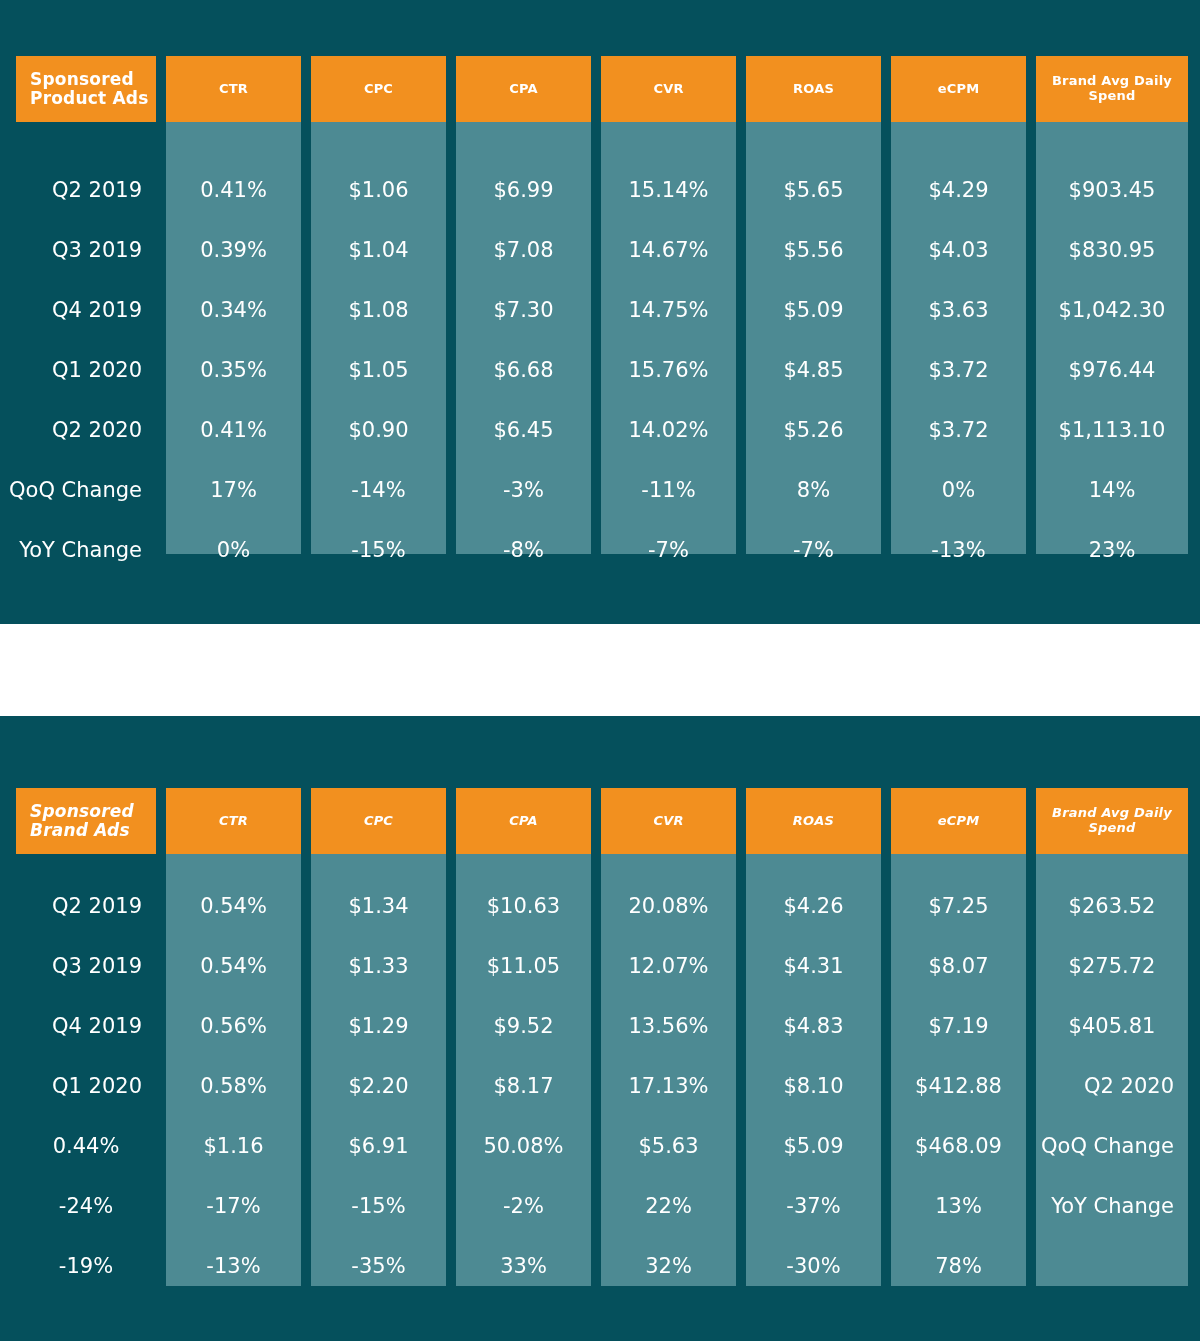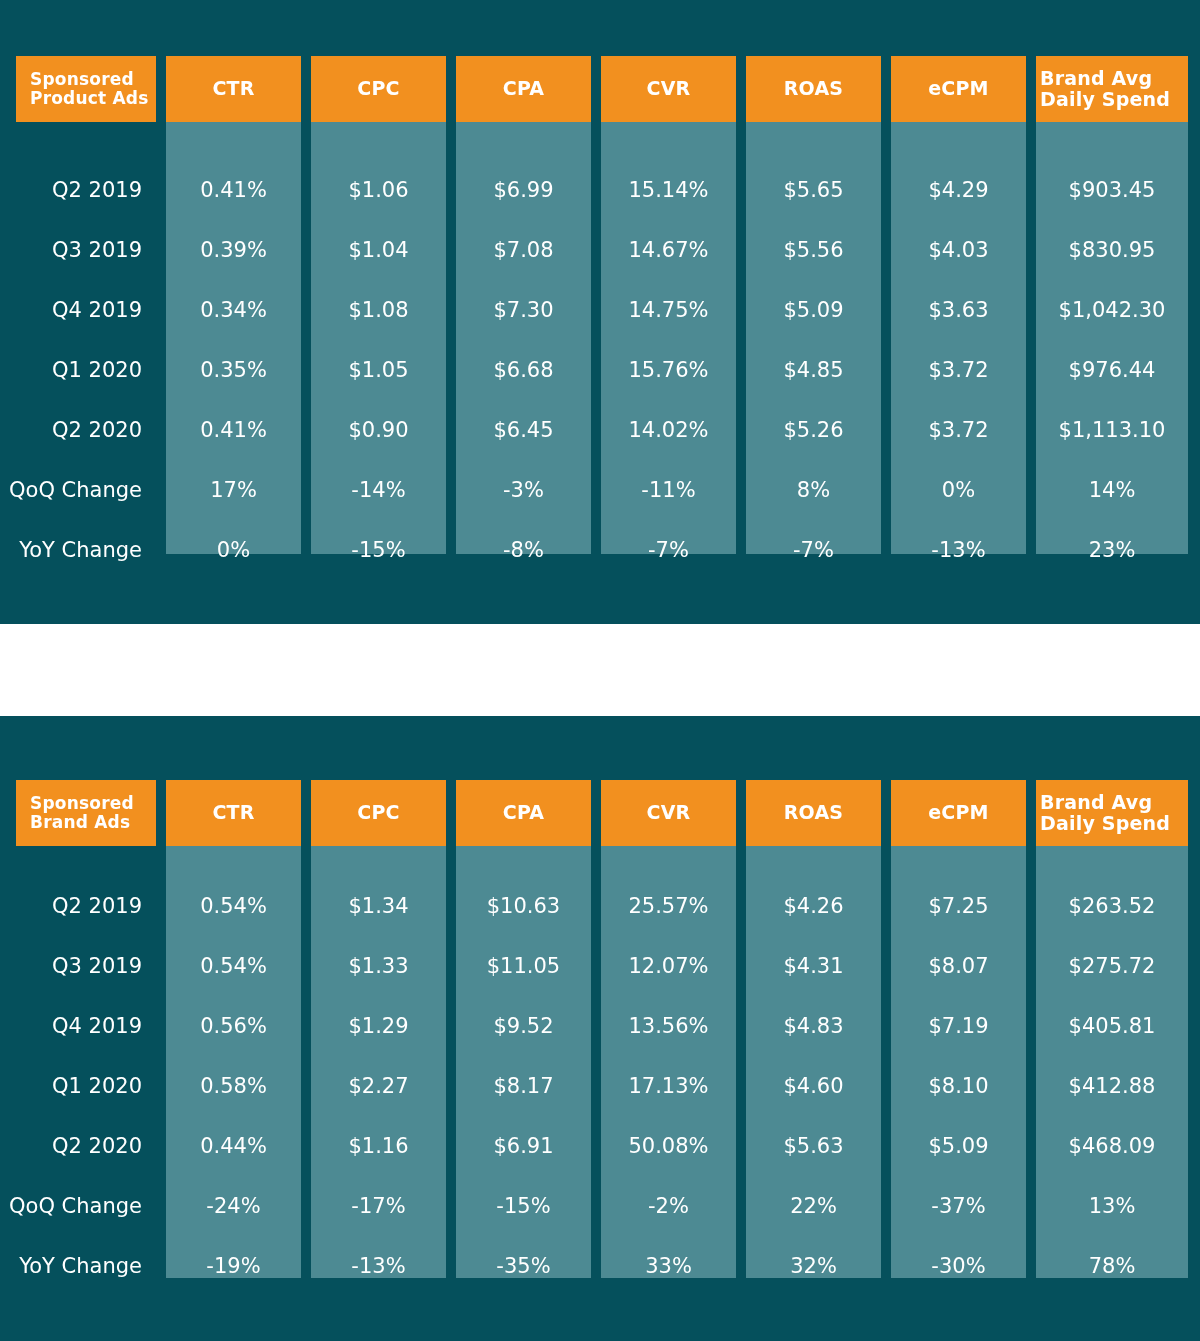--- a/index.html
+++ b/index.html
@@ -53,13 +53,14 @@
     background: #f2901f;
     color: #ffffff;
     font-weight: bold;
-    font-size: 19px;
+    font-size: 13px;
     line-height: 1.12;
     letter-spacing: 0.2px;
     height: 66px;
     display: flex;
     align-items: center;
     justify-content: center;
+    text-align: center;
     box-sizing: border-box;
     padding: 2px 4px;
   }

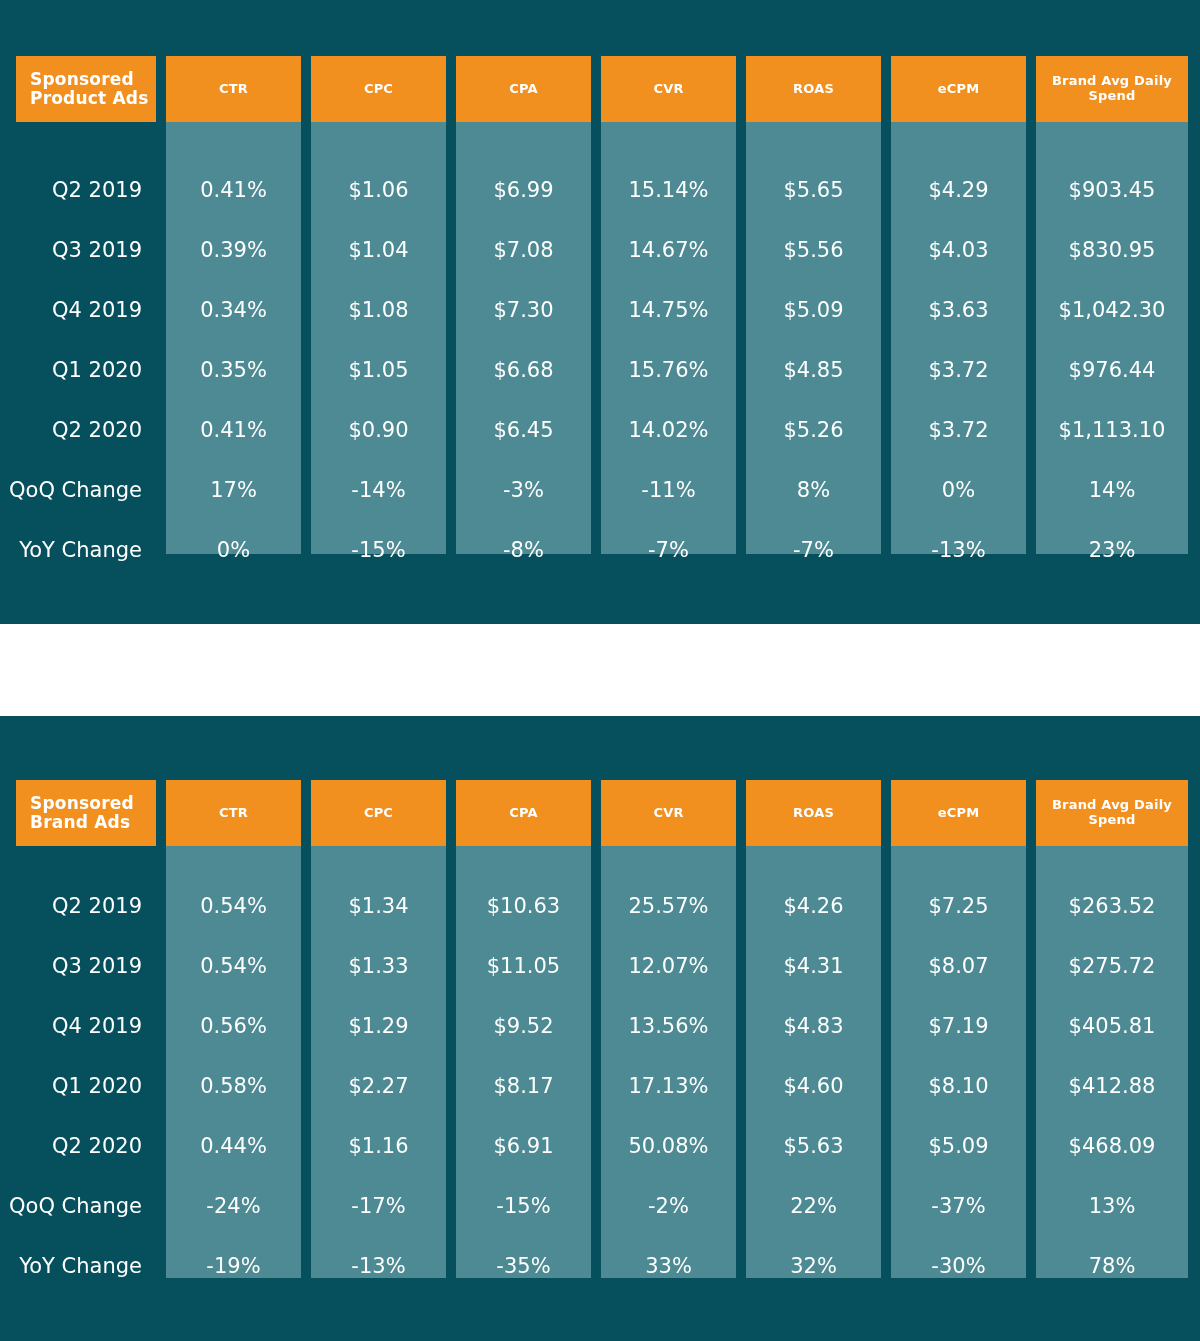--- a/index.html
+++ b/index.html
@@ -43,7 +43,7 @@
     column-gap: 10px;
   }
   .panel-1 .table-grid { top: 56px; }
-  .panel-2 .table-grid { top: 64px; }
+  .panel-2 .table-grid { top: 72px; font-style: italic; }
 
   
   .hdr-row {

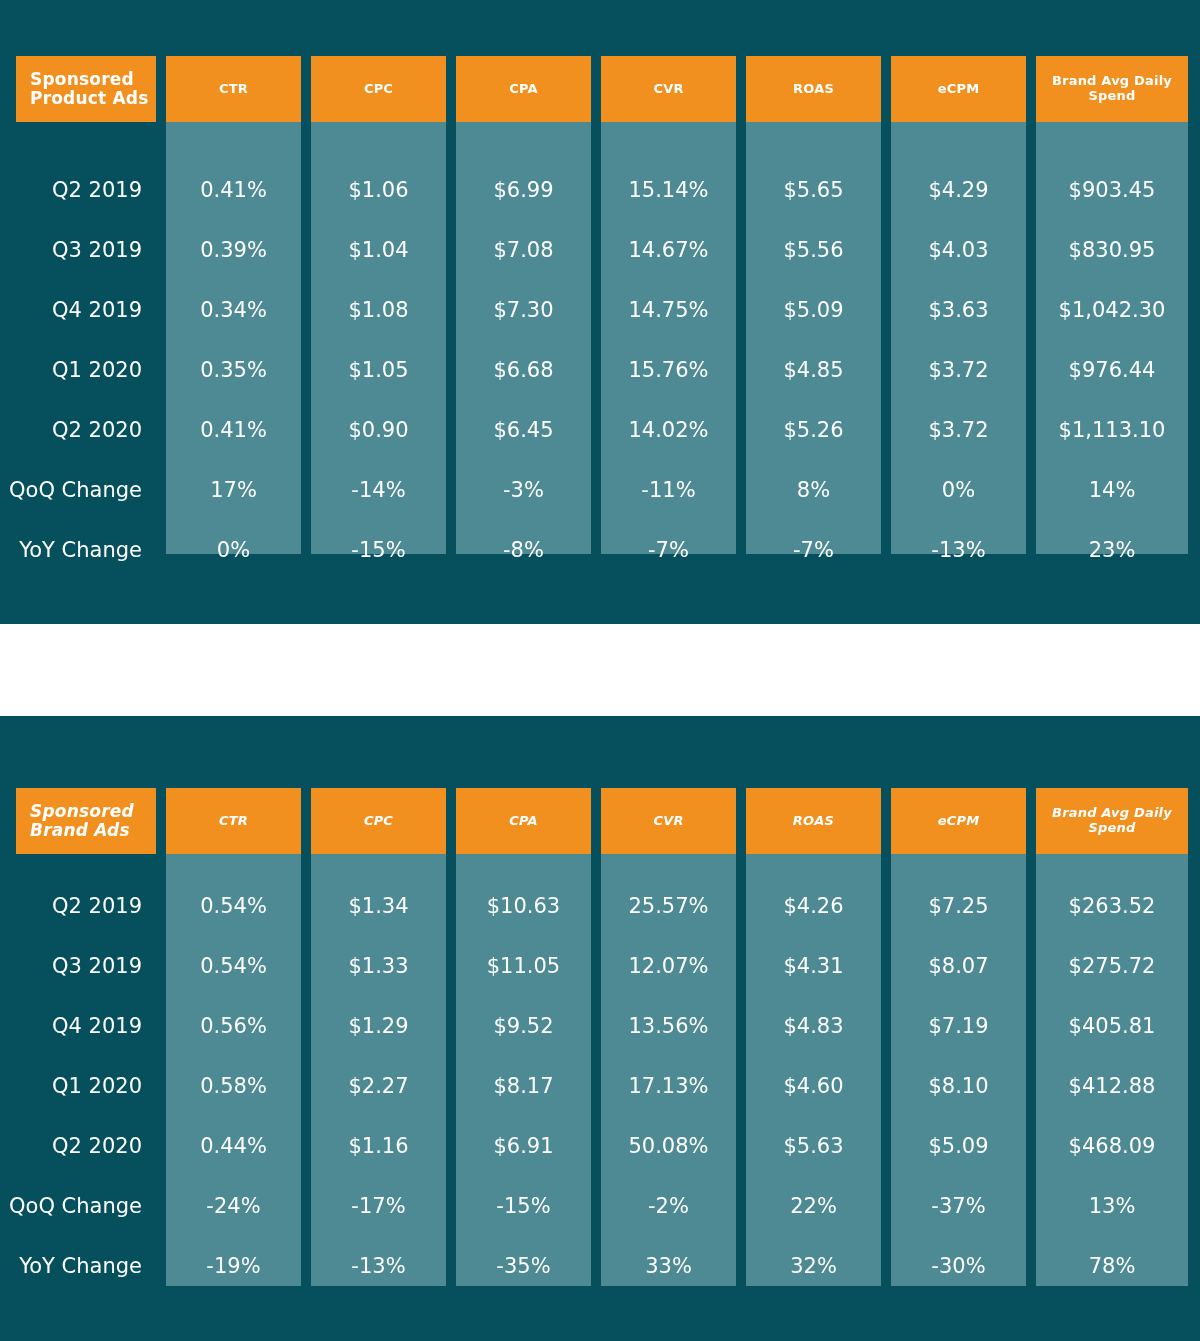--- a/index.html
+++ b/index.html
@@ -241,7 +241,7 @@
       <div class="cell">0.54%</div>
       <div class="cell">$1.34</div>
       <div class="cell">$10.63</div>
-      <div class="cell">25.57%</div>
+      <div class="cell">20.08%</div>
       <div class="cell">$4.26</div>
       <div class="cell">$7.25</div>
       <div class="cell last-col">$263.52</div>

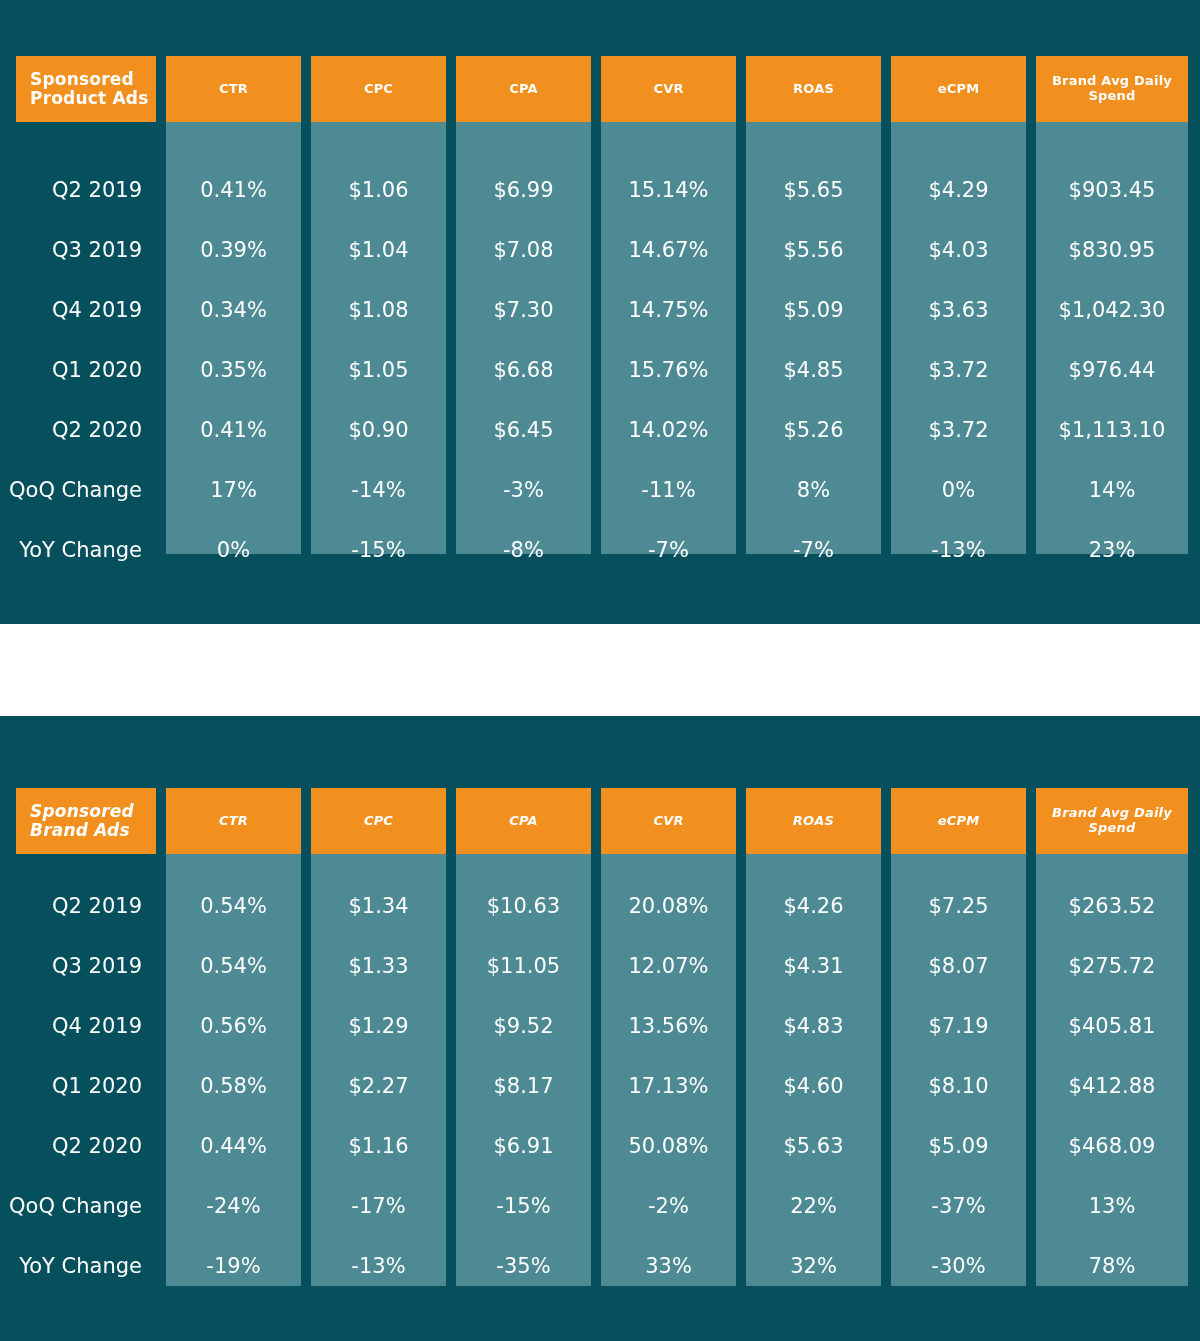--- a/index.html
+++ b/index.html
@@ -266,7 +266,7 @@
 
       <div class="cell rowlabel">Q1 2020</div>
       <div class="cell">0.58%</div>
-      <div class="cell">$2.27</div>
+      <div class="cell">$2.20</div>
       <div class="cell">$8.17</div>
       <div class="cell">17.13%</div>
       <div class="cell">$4.60</div>

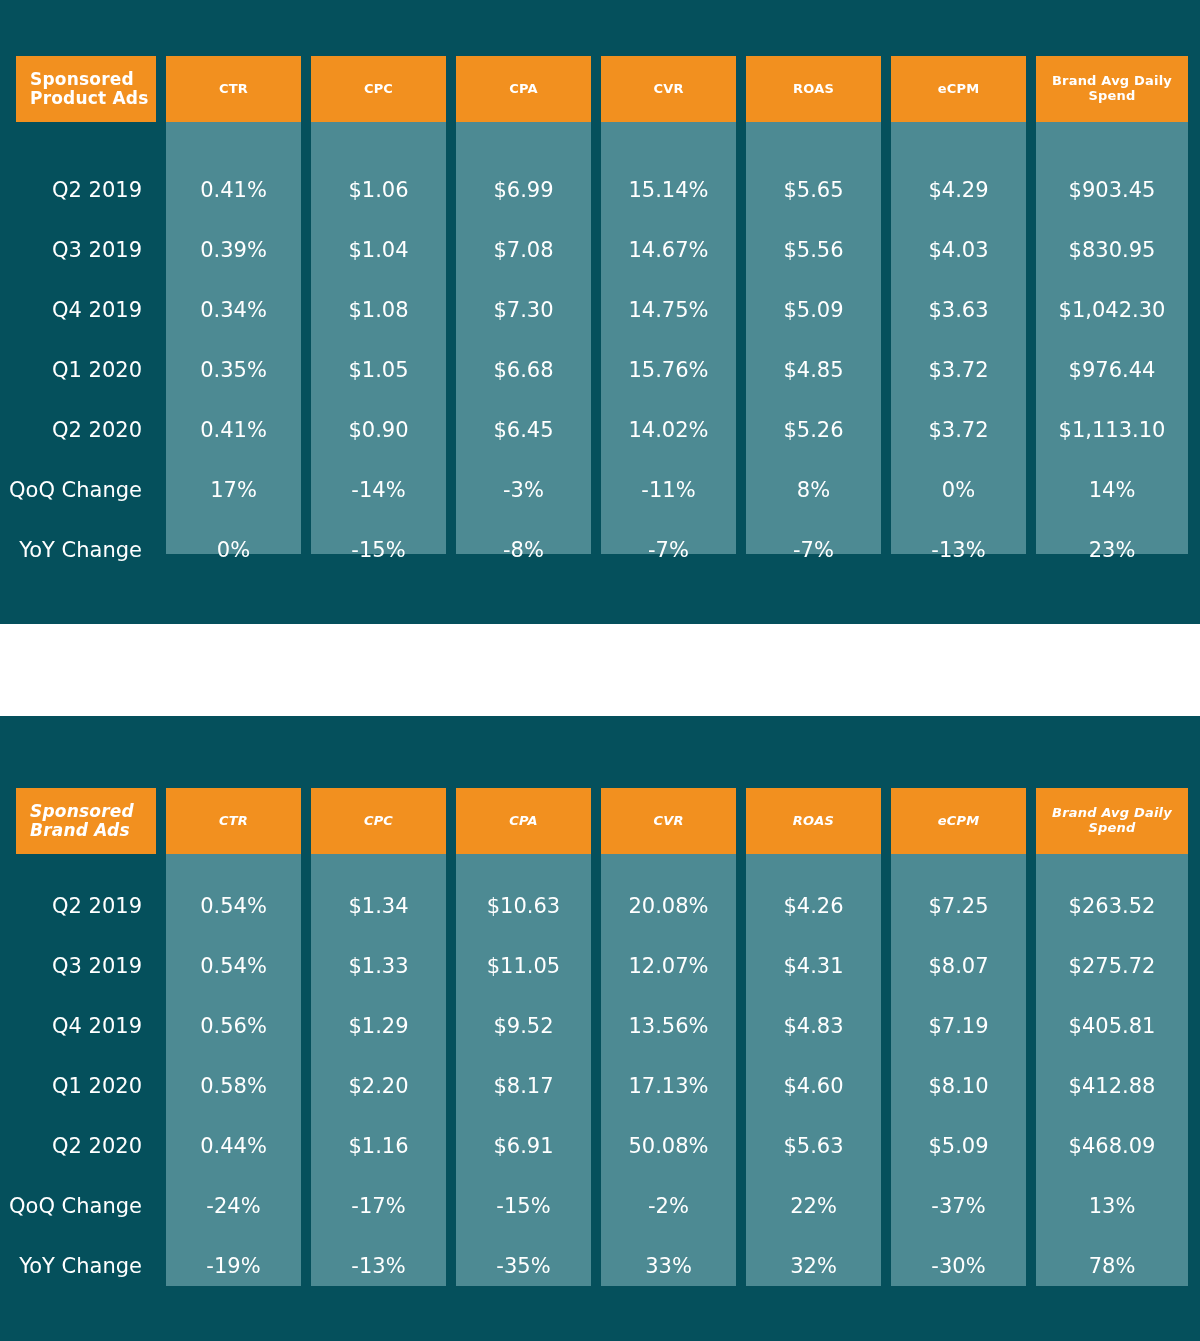--- a/index.html
+++ b/index.html
@@ -269,7 +269,6 @@
       <div class="cell">$2.20</div>
       <div class="cell">$8.17</div>
       <div class="cell">17.13%</div>
-      <div class="cell">$4.60</div>
       <div class="cell">$8.10</div>
       <div class="cell last-col">$412.88</div>
 

